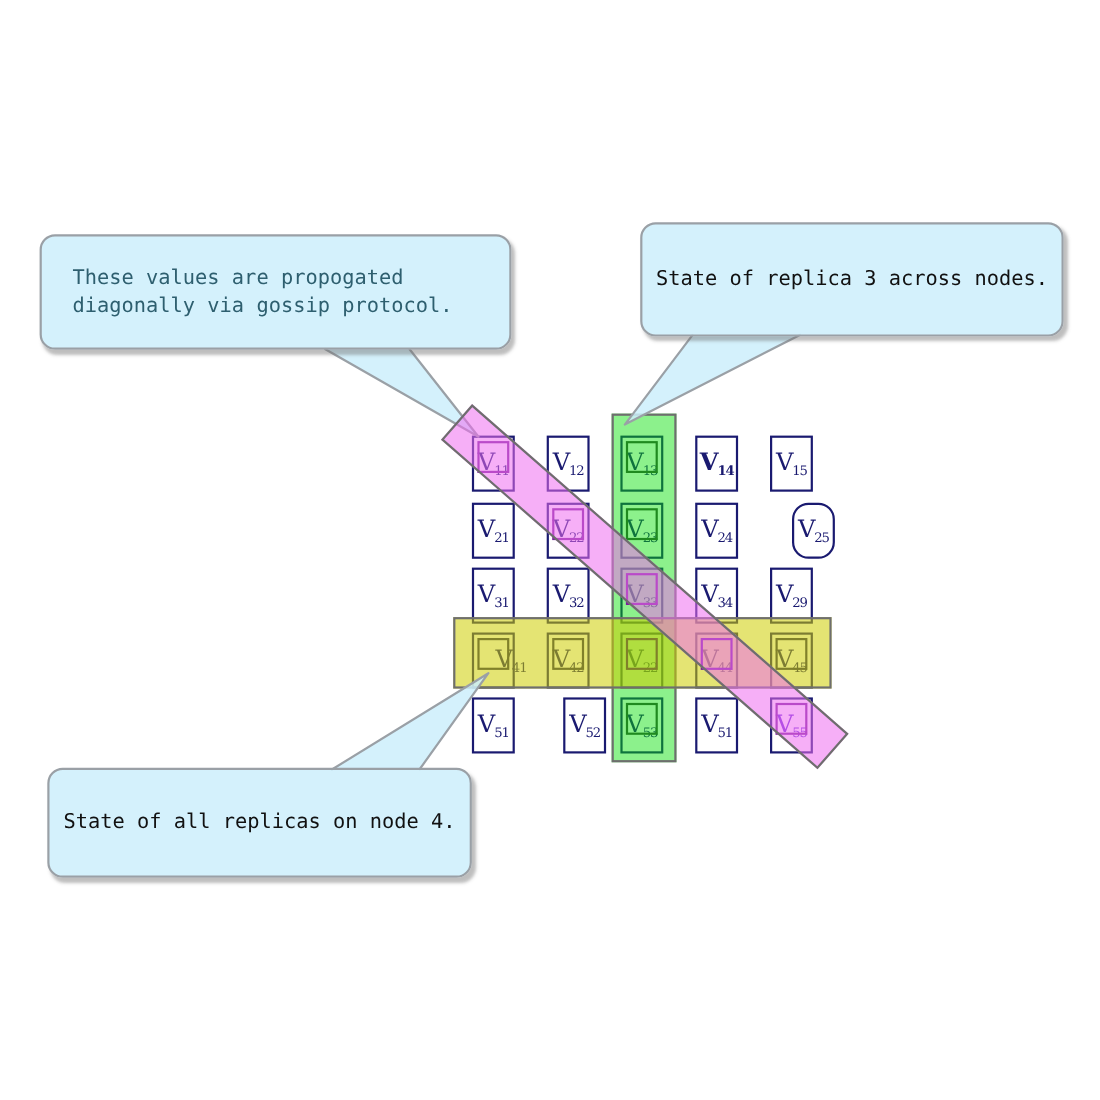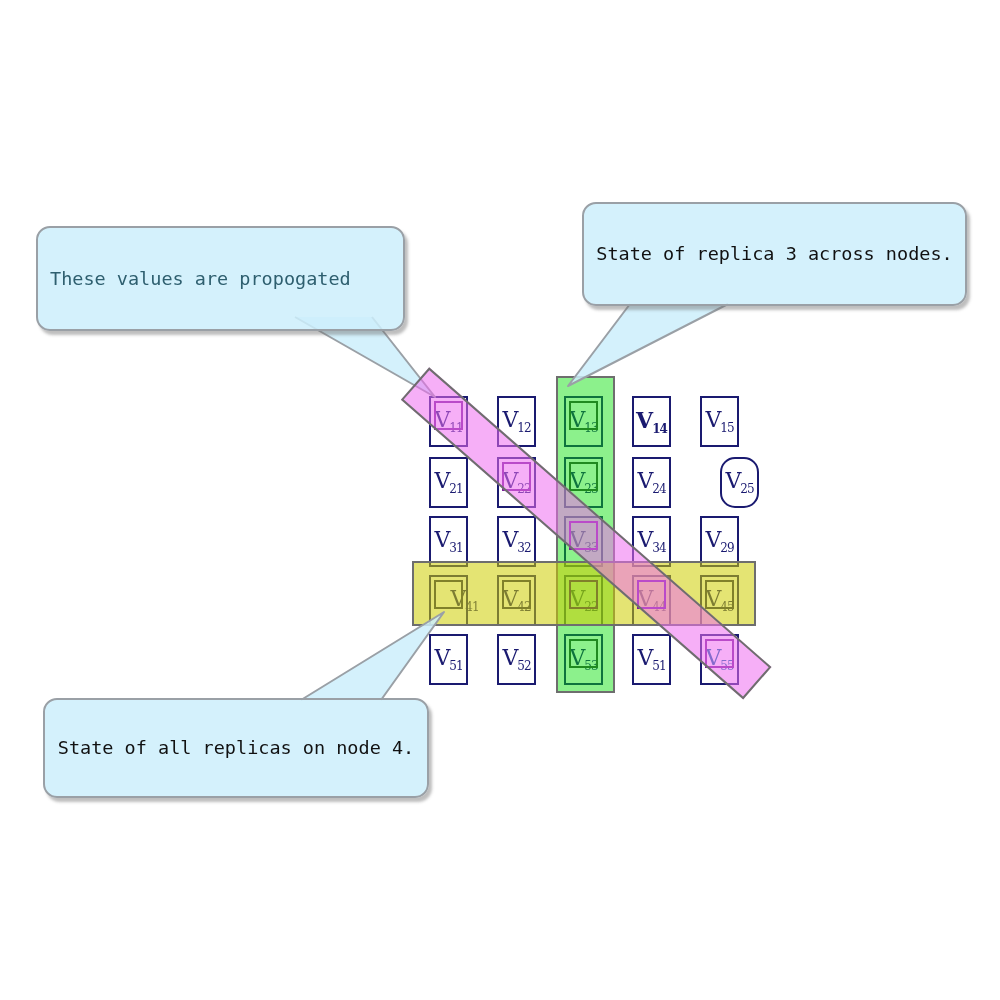--- a/index.html
+++ b/index.html
@@ -55,7 +55,7 @@
     display:flex; flex-direction:column; justify-content:center;
     font-size:18.5px; line-height:26px; z-index:5;
   }
-  #callout-gossip  { left:36px;  top:226px; width:369px; height:105px; padding-left:12px; text-align:left; }
+  #callout-gossip  { left:36px;  top:213px; width:429px; height:105px; padding-left:28px; text-align:left; }
   #callout-replica { left:582px; top:202px; width:385px; height:104px; text-align:center; }
   #callout-node    { left:43px;  top:698px; width:386px; height:100px; text-align:center; }
 </style>

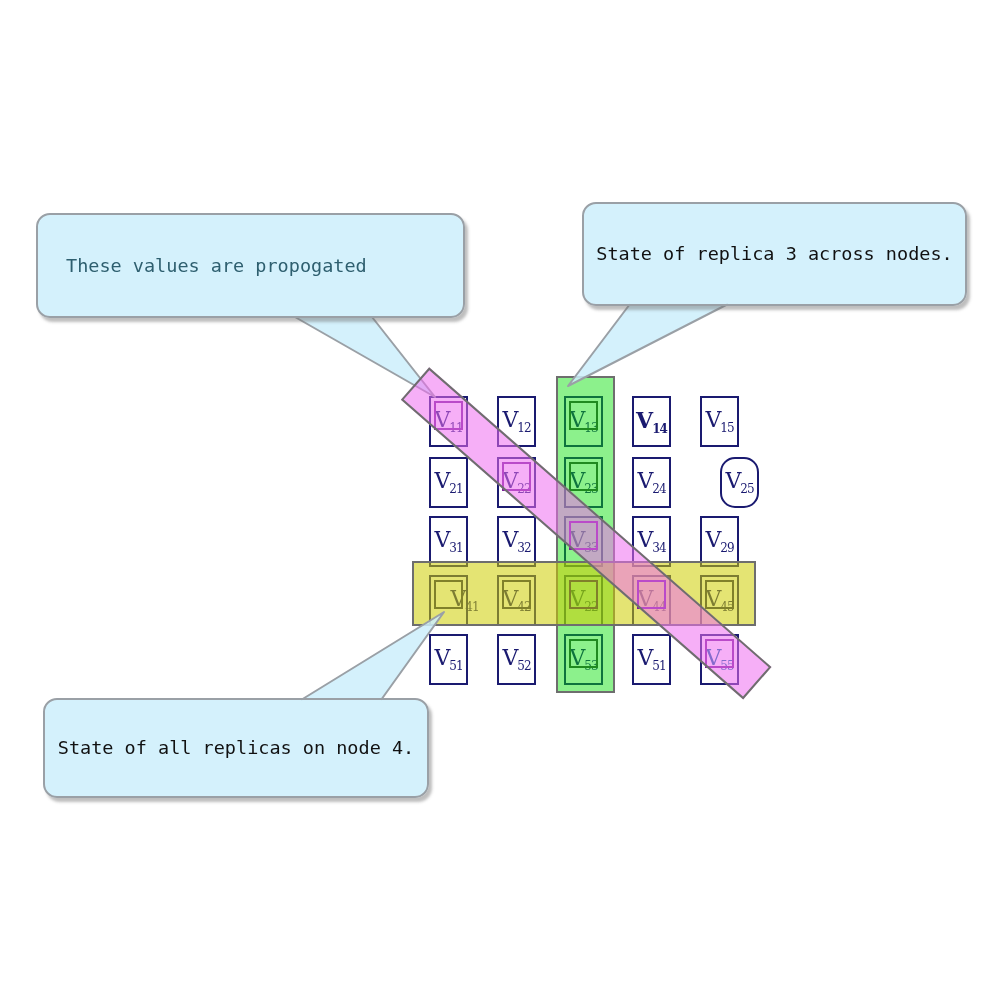--- a/index.html
+++ b/index.html
@@ -165,6 +165,7 @@
 
   <div id="callout-gossip" class="callout" style="color: rgb(46, 95, 111);">
     <div>These values are propogated</div>
+    <div>diagonally via gossip protocol.</div>
   </div>
   <div id="callout-replica" class="callout" style="color: rgb(17, 17, 17);">
     <div>State of replica 3 across nodes.</div>

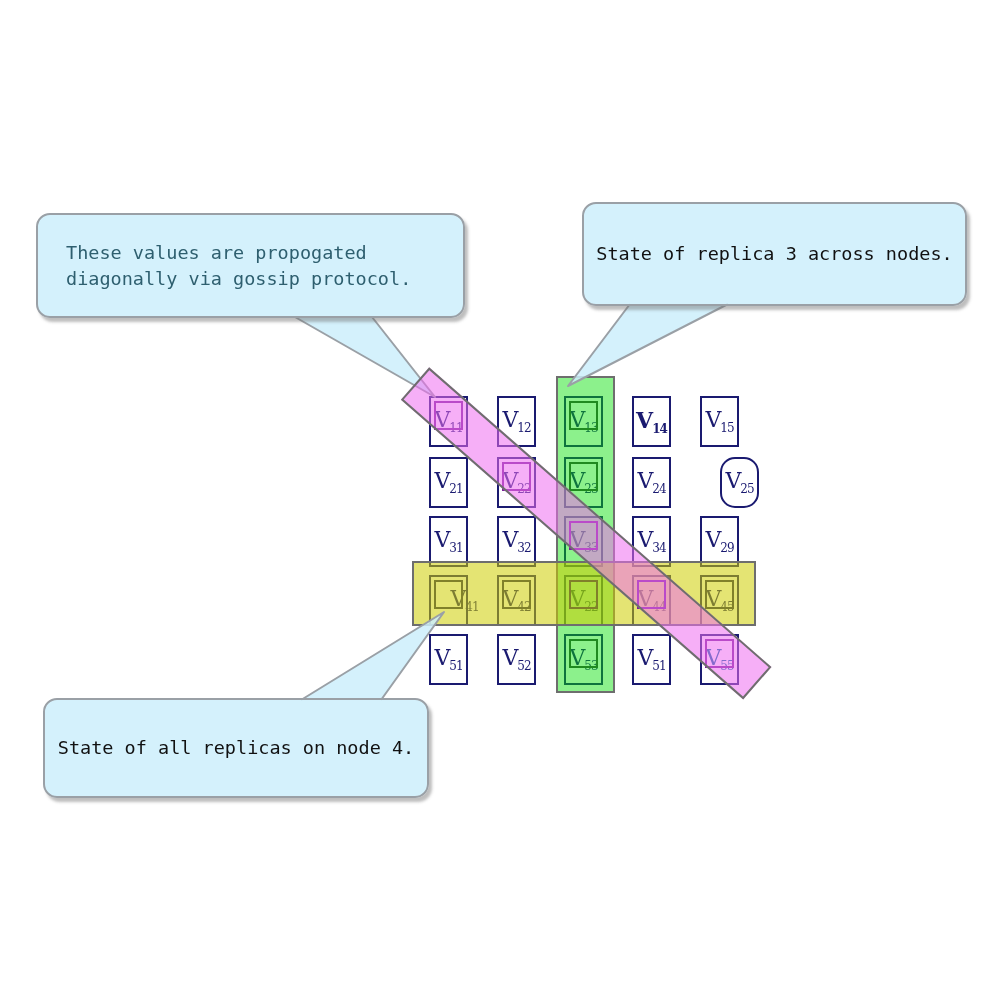--- a/index.html
+++ b/index.html
@@ -138,7 +138,7 @@
       <div class="cell" style="left: 429px; top: 634px;">
         <span class="vlabel" style="color: rgb(26, 26, 112);">V<sub>51</sub></span>
       </div>
-      <div class="cell" style="left: 497px; top: 634px;">
+      <div class="cell" style="left: 512px; top: 634px;">
         <span class="vlabel" style="color: rgb(26, 26, 112);">V<sub>52</sub></span>
       </div>
       <div class="cell" style="left: 564px; top: 634px;">

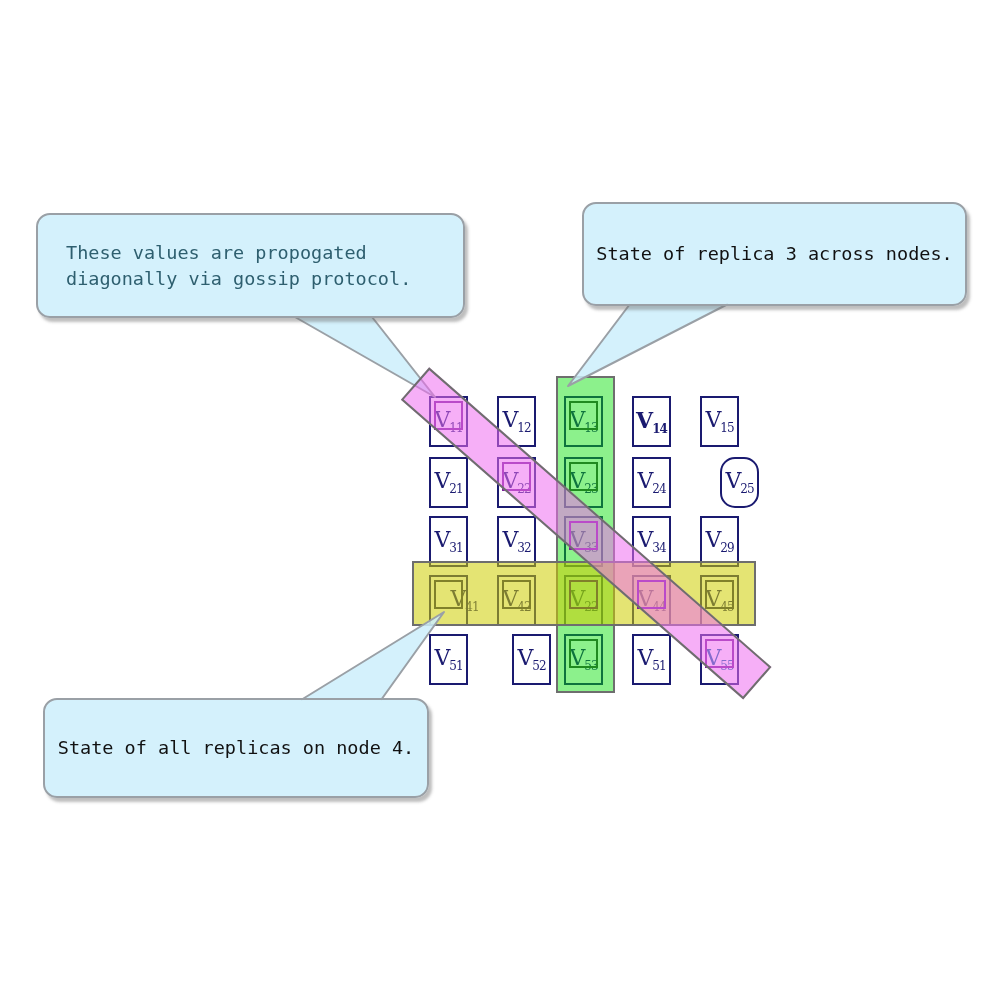--- a/index.html
+++ b/index.html
@@ -149,7 +149,7 @@
         <span class="vlabel" style="color: rgb(26, 26, 112);">V<sub>51</sub></span>
       </div>
       <div class="cell" style="left: 700px; top: 634px;">
-        <span class="vlabel" style="color: #0369a1;">V<sub>55</sub></span>
+        <span class="vlabel" style="color: #6d28d9;">V<sub>55</sub></span>
       </div>
       <div class="innerbox" style="left: 705px; top: 639px; border-color: rgb(122, 31, 154);"></div>
     </div>

